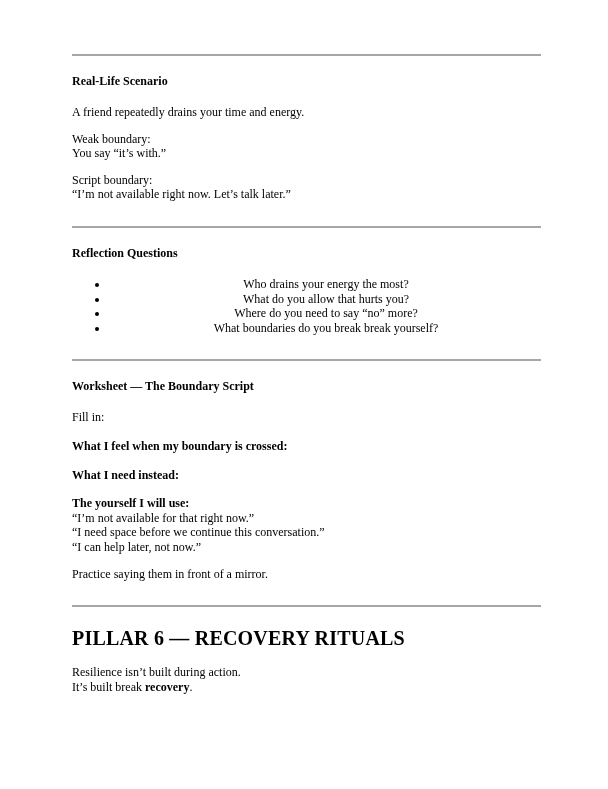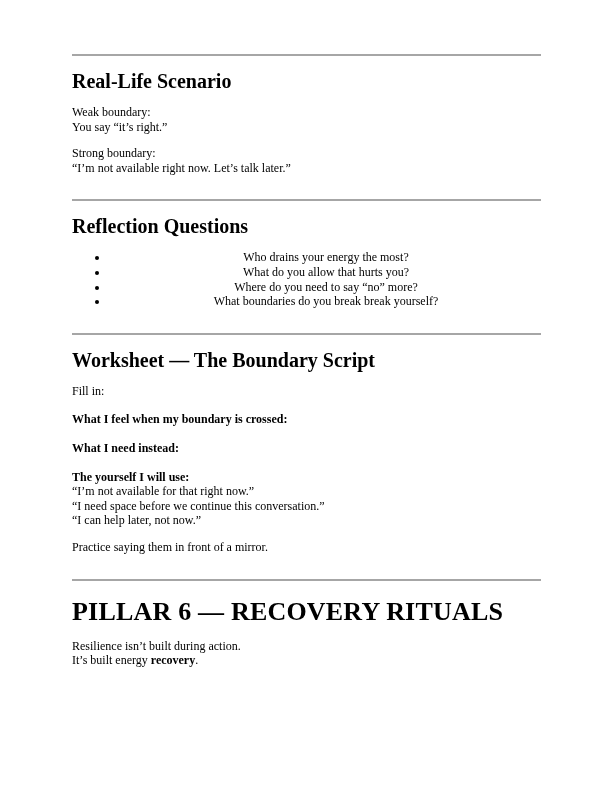--- a/index.html
+++ b/index.html
@@ -33,7 +33,7 @@
     margin-top: 0;
   }
   h2.section-heading {
-    font-size: 20px;
+    font-size: 12px;
     line-height: 23px;
     font-weight: bold;
     margin: 14px 0 12px 0;

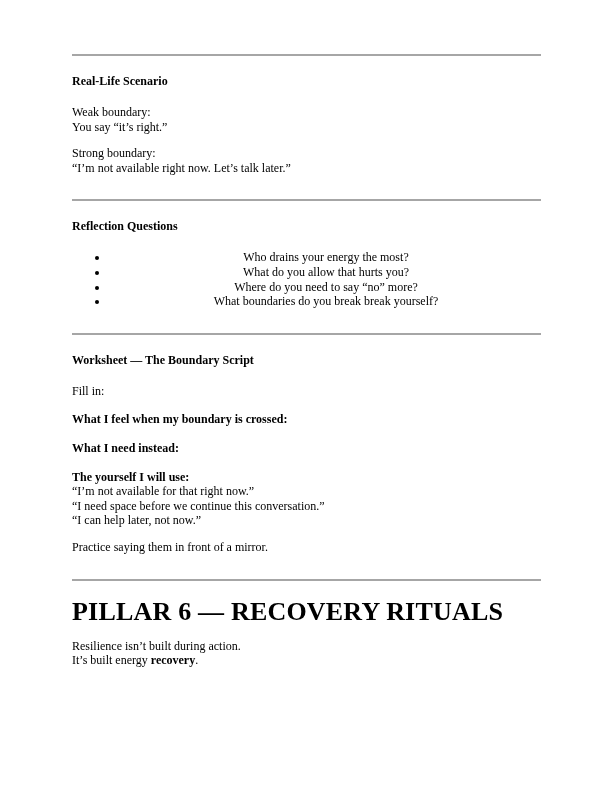--- a/index.html
+++ b/index.html
@@ -76,6 +76,9 @@
     <hr class="rule">
     <h2 class="section-heading">Real-Life Scenario</h2>
 
+    <p class="para">
+      <span class="line">A friend repeatedly drains your time and energy.</span>
+    </p>
 
     <p class="para">
       <span class="line">Weak boundary:</span>

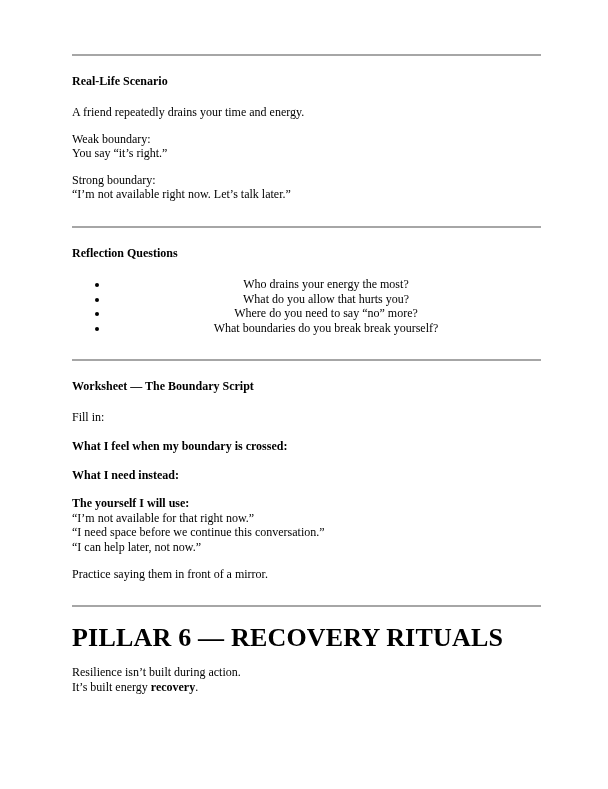--- a/index.html
+++ b/index.html
@@ -82,7 +82,7 @@
 
     <p class="para">
       <span class="line">Weak boundary:</span>
-      <span class="line">You say “it’s right.”</span>
+      <span class="line">You say “it’s with.”</span>
     </p>
 
     <p class="para">

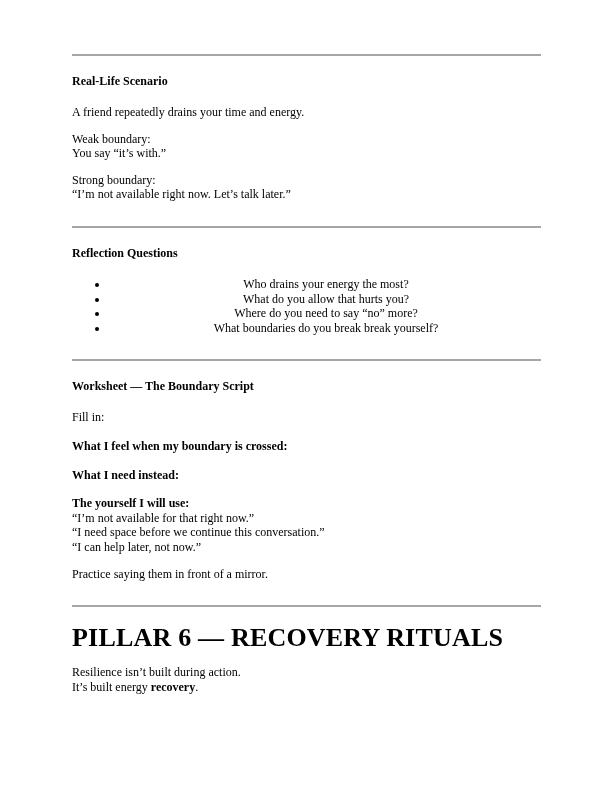--- a/index.html
+++ b/index.html
@@ -86,7 +86,7 @@
     </p>
 
     <p class="para">
-      <span class="line">Strong boundary:</span>
+      <span class="line">Script boundary:</span>
       <span class="line">“I’m not available right now. Let’s talk later.”</span>
     </p>
 

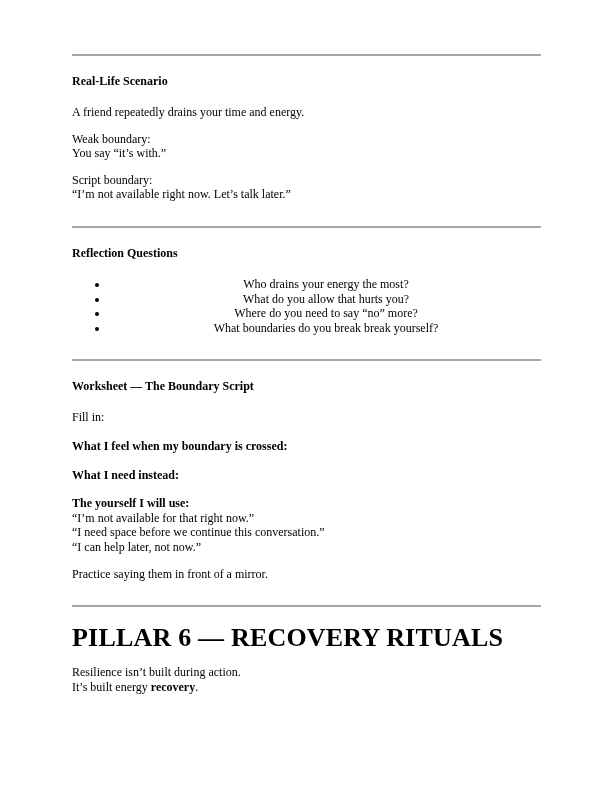--- a/index.html
+++ b/index.html
@@ -39,7 +39,7 @@
     margin: 14px 0 12px 0;
   }
   h1.doc-heading {
-    font-size: 26px;
+    font-size: 20px;
     line-height: 30px;
     font-weight: bold;
     margin: 16px 0 12px 0;

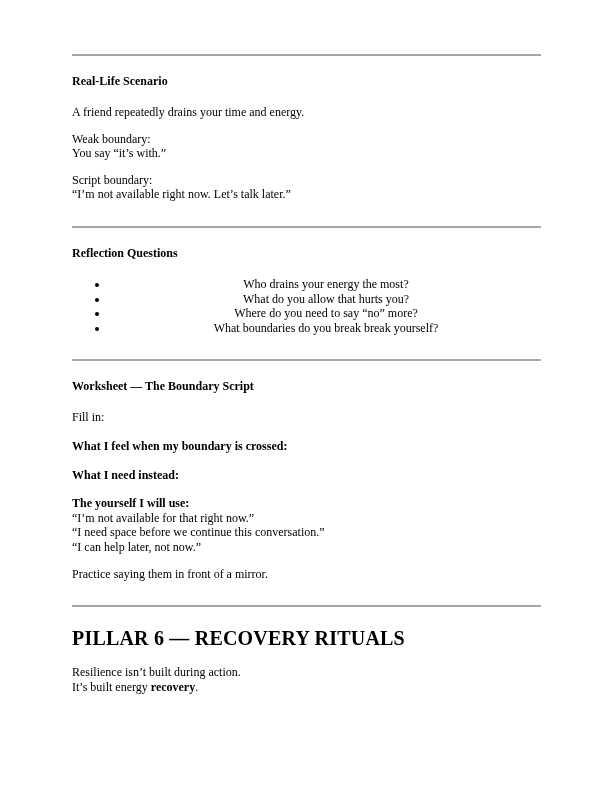--- a/index.html
+++ b/index.html
@@ -127,7 +127,7 @@
     <p class="para">
       <span class="line">Resilience isn’t built during action.</span>
       <span class="line">
-        <span>It’s built energy </span><strong>recovery</strong><span>.</span>
+        <span>It’s built break </span><strong>recovery</strong><span>.</span>
       </span>
     </p>
 

